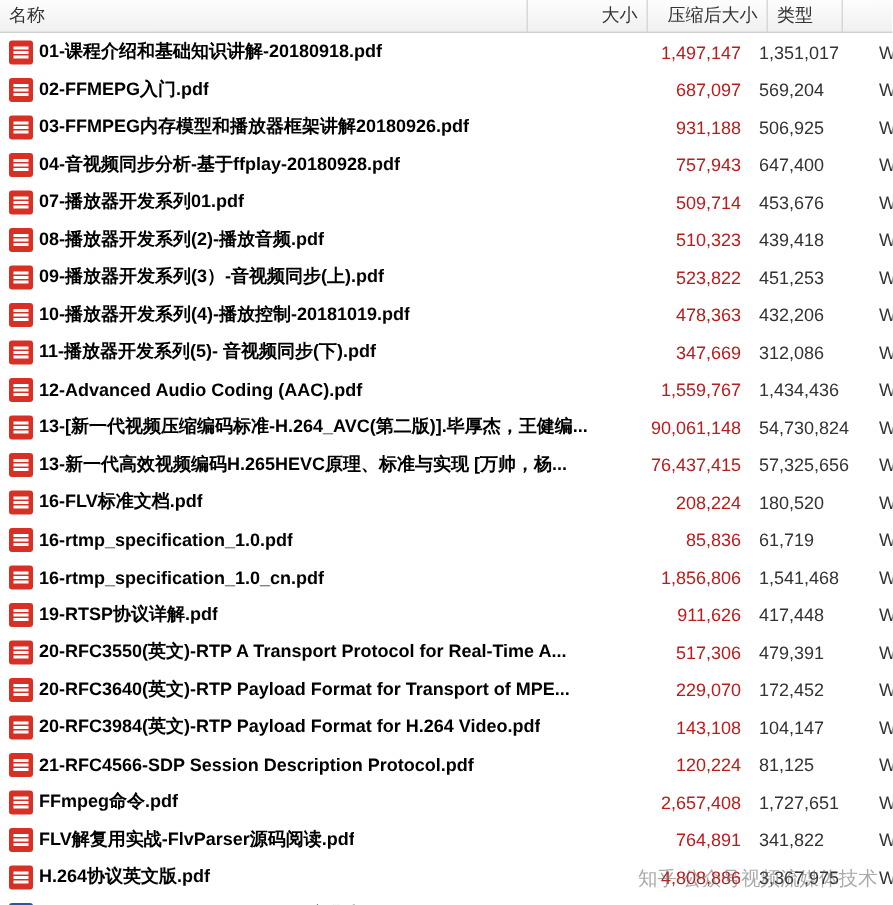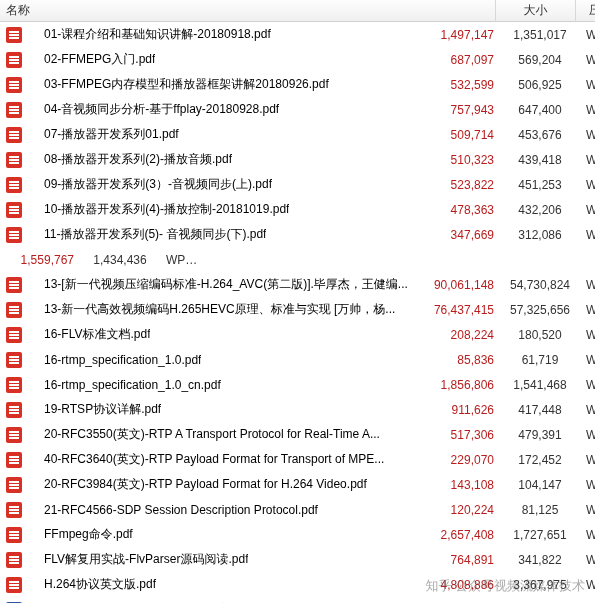--- a/index.html
+++ b/index.html
@@ -30,7 +30,7 @@
     overflow: hidden;
     white-space: nowrap;
   }
-  .col-name { width: 496px; flex-shrink:0; }
+  .col-name { width: 352px; flex-shrink:0; }
   .col-size { width: 80px; text-align: center; flex-shrink:0;}
   .col-csize { width: 80px; text-align: right; flex-shrink:0;}
   .col-type { width: 50px; flex-shrink:0; padding-left:6px;}

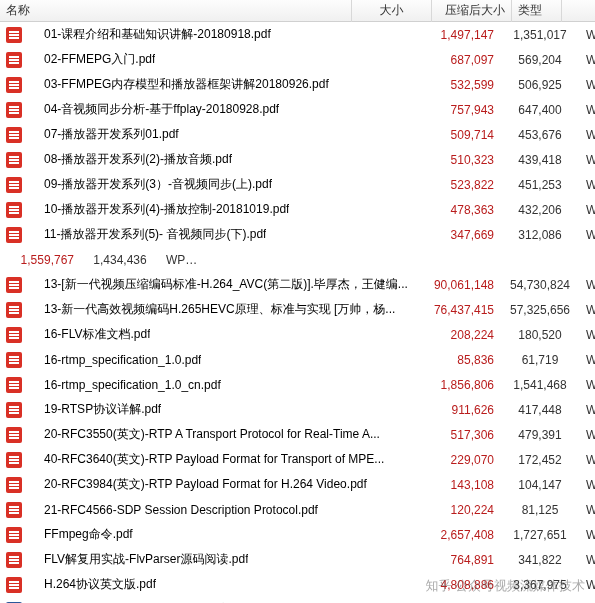--- a/index.html
+++ b/index.html
@@ -31,7 +31,7 @@
     white-space: nowrap;
   }
   .col-name { width: 352px; flex-shrink:0; }
-  .col-size { width: 80px; text-align: center; flex-shrink:0;}
+  .col-size { width: 80px; text-align: right; flex-shrink:0;}
   .col-csize { width: 80px; text-align: right; flex-shrink:0;}
   .col-type { width: 50px; flex-shrink:0; padding-left:6px;}
   .rows { }

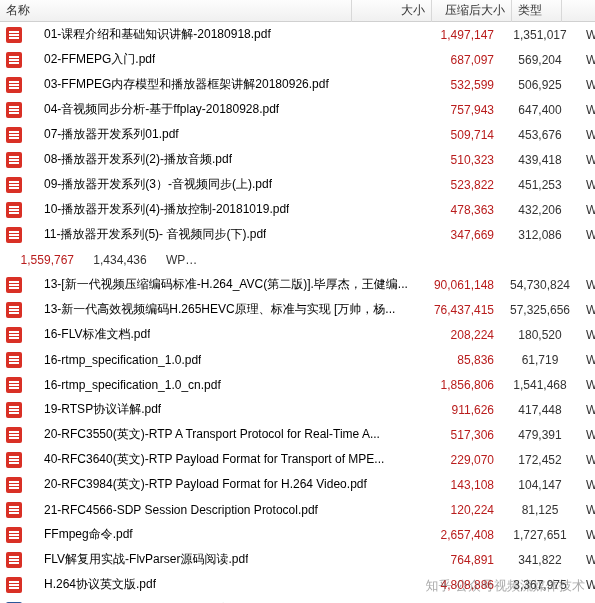--- a/index.html
+++ b/index.html
@@ -51,8 +51,9 @@
     width: 420px;
     display: flex;
     align-items: center;
-    gap: 22px;
+    gap: 4px;
     flex-shrink:0;
+    font-weight:bold;
   }
   .size-cell { width: 80px; text-align: right; flex-shrink:0; color:#b91c1c;}
   .csize-cell { width: 80px; text-align: center; flex-shrink:0; color:#333;}

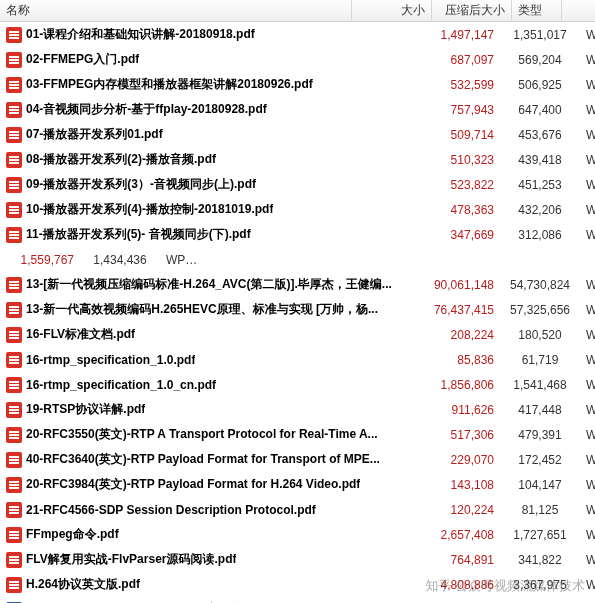--- a/index.html
+++ b/index.html
@@ -56,7 +56,7 @@
     font-weight:bold;
   }
   .size-cell { width: 80px; text-align: right; flex-shrink:0; color:#b91c1c;}
-  .csize-cell { width: 80px; text-align: center; flex-shrink:0; color:#333;}
+  .csize-cell { width: 80px; text-align: left; flex-shrink:0; color:#333;}
   .type-cell { width: 50px; flex-shrink:0; padding-left:6px; color:#333;}
   .icon {
     width: 16px;

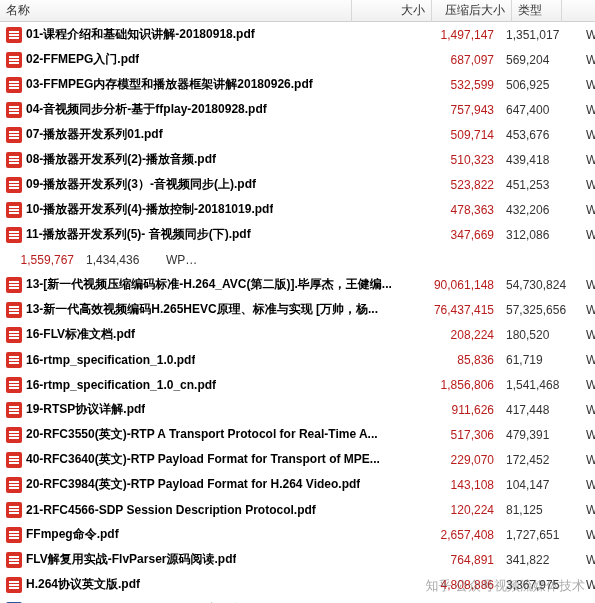--- a/index.html
+++ b/index.html
@@ -137,7 +137,7 @@
           <span class="icon icon-pdf"></span>
           <span class="filename">03-FFMPEG内存模型和播放器框架讲解20180926.pdf</span>
         </div>
-        <div class="cell size-cell">532,599</div>
+        <div class="cell size-cell">931,188</div>
         <div class="cell csize-cell">506,925</div>
         <div class="cell type-cell">WPS P</div>
       </div>

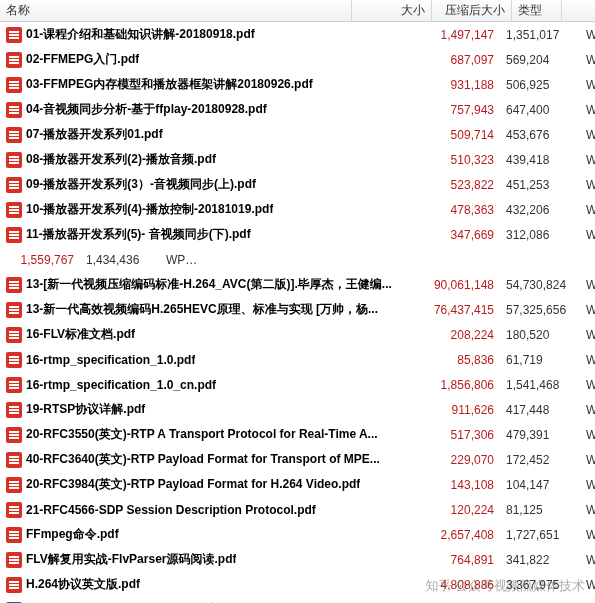--- a/index.html
+++ b/index.html
@@ -196,6 +196,10 @@
         <div class="cell type-cell">WPS P</div>
       </div>
       <div class="row">
+        <div class="cell name-cell">
+          <span class="icon icon-pdf"></span>
+          <span class="filename">12-Advanced Audio Coding (AAC).pdf</span>
+        </div>
         <div class="cell size-cell">1,559,767</div>
         <div class="cell csize-cell">1,434,436</div>
         <div class="cell type-cell">WPS P</div>

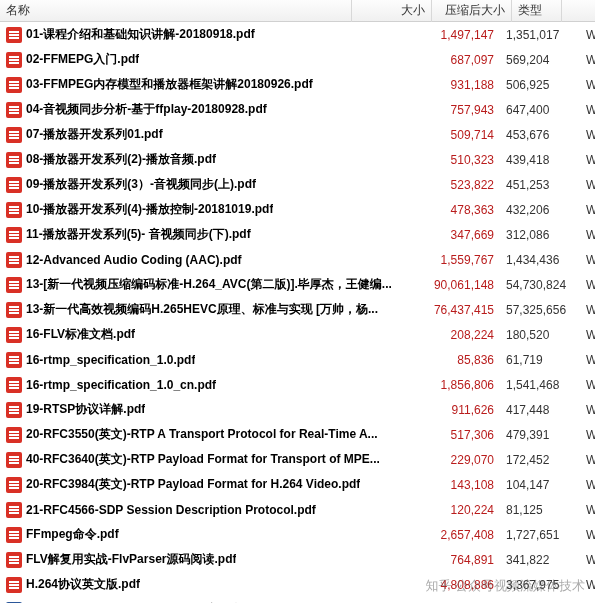--- a/index.html
+++ b/index.html
@@ -270,7 +270,7 @@
       <div class="row">
         <div class="cell name-cell">
           <span class="icon icon-pdf"></span>
-          <span class="filename">40-RFC3640(英文)-RTP Payload Format for Transport of MPE...</span>
+          <span class="filename">20-RFC3640(英文)-RTP Payload Format for Transport of MPE...</span>
         </div>
         <div class="cell size-cell">229,070</div>
         <div class="cell csize-cell">172,452</div>

